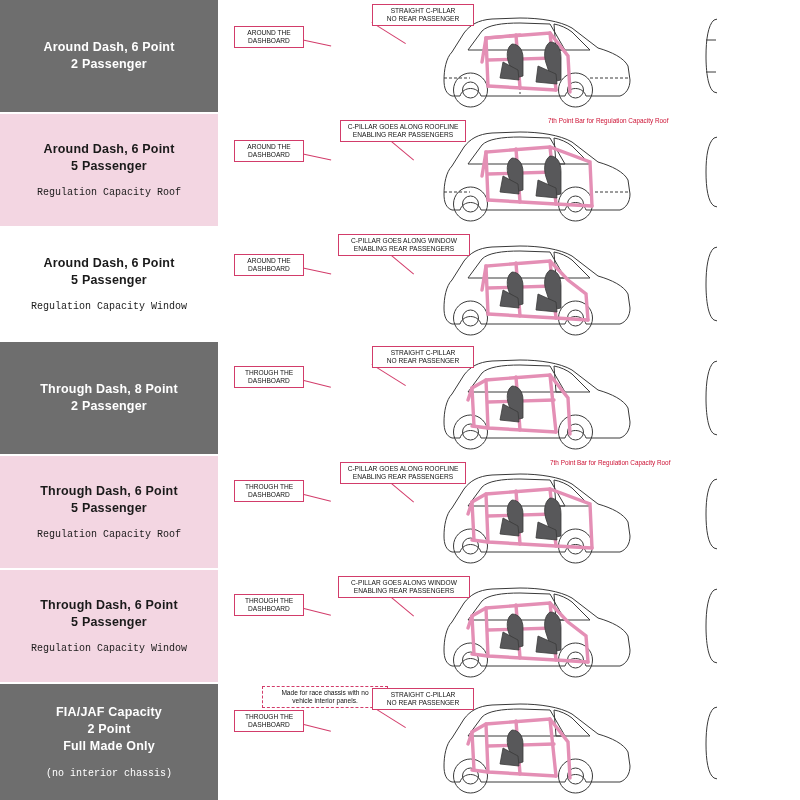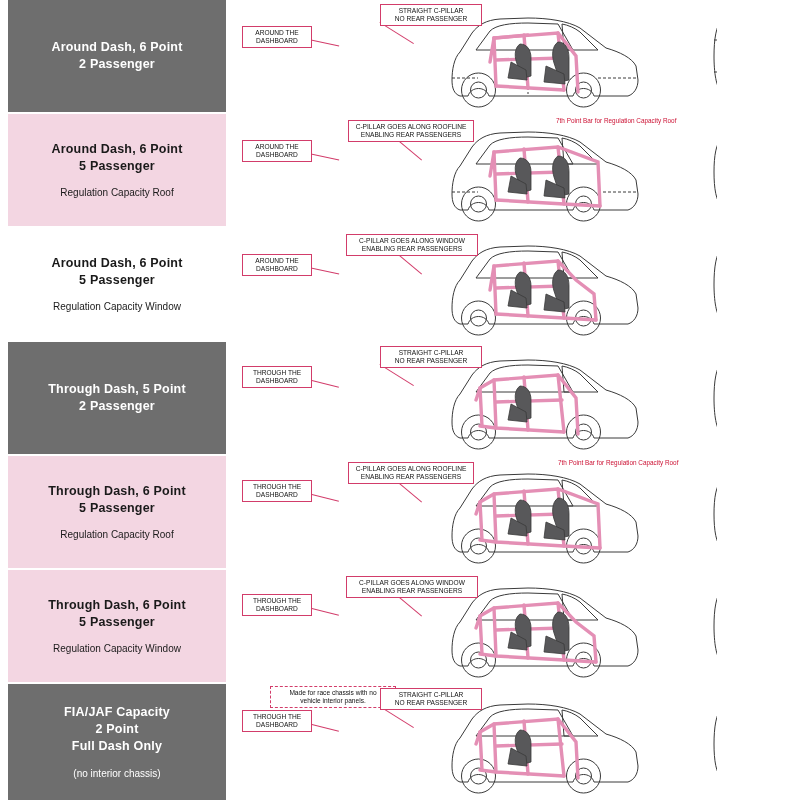--- a/index.html
+++ b/index.html
@@ -26,7 +26,6 @@
     box-sizing: border-box;
     border-bottom: 2px solid #ffffff;
     position: relative;
-    padding-left: 8px;
   }
   .row:last-child { border-bottom: none; }
 

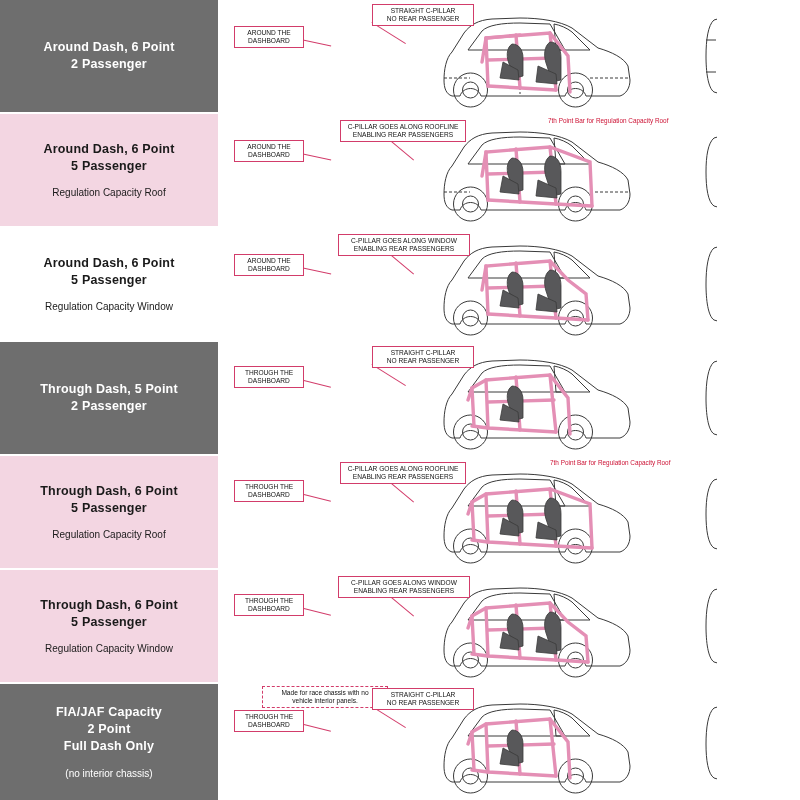--- a/index.html
+++ b/index.html
@@ -64,6 +64,7 @@
     font-weight: normal;
     margin-top: 12px;
     line-height: 1.3;
+    font-family: Liberation Mono, monospace;
   }
 
   .diagram-cell {

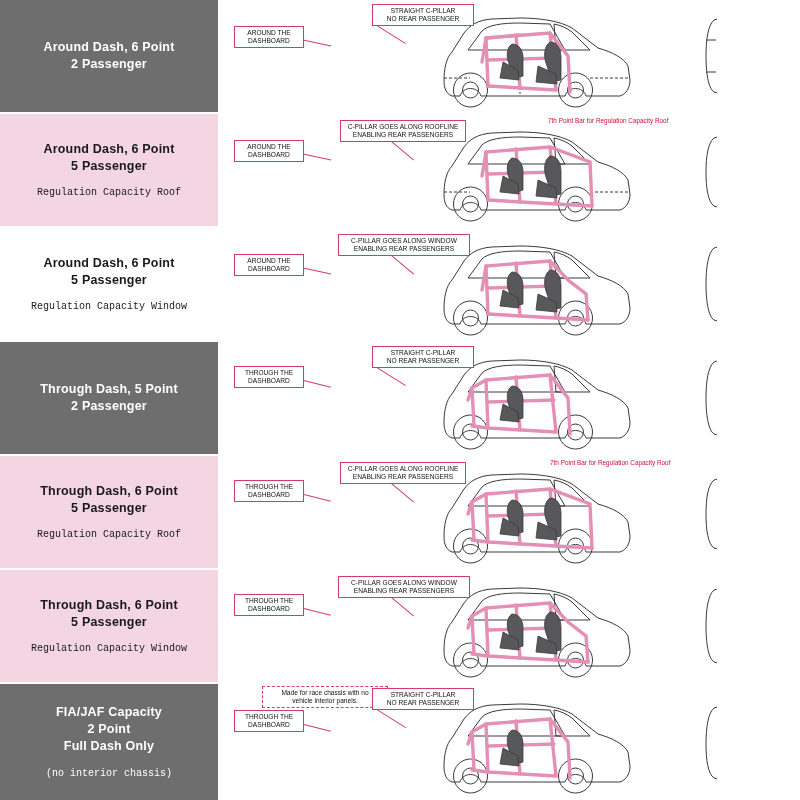--- a/index.html
+++ b/index.html
@@ -303,7 +303,7 @@
 
   <div class="row" style="height:114px">
     <div class="label-cell dark">
-      <div class="lbl-main"><span>Through Dash, 5 Point</span><br><span>2 Passenger</span></div>
+      <div class="lbl-main"><span>Through Dash, 8 Point</span><br><span>2 Passenger</span></div>
     </div>
     <div class="diagram-cell">
       <svg width="578" height="114" viewBox="0 0 578 114">

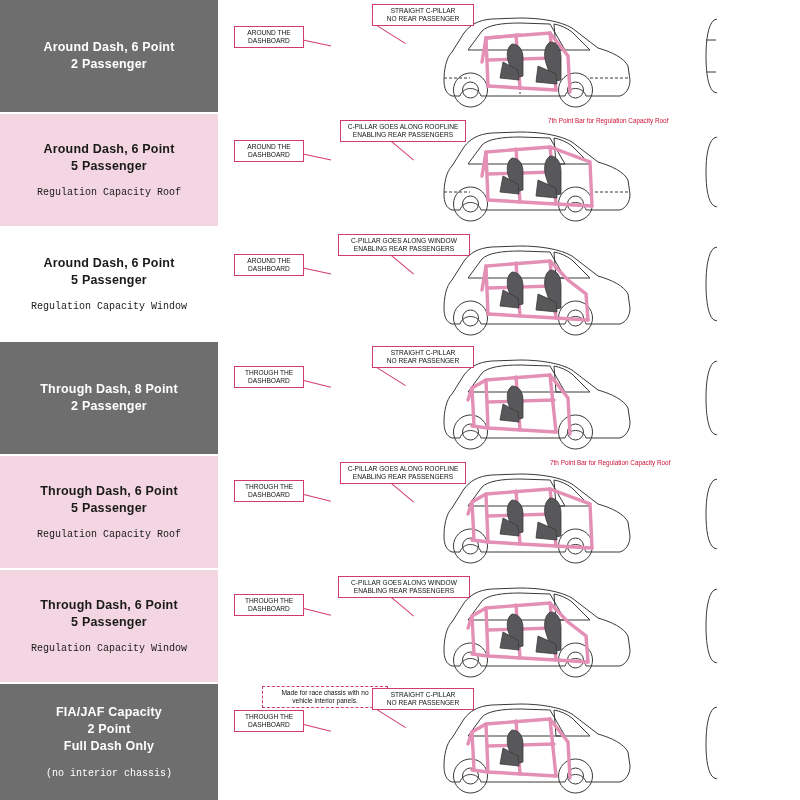--- a/index.html
+++ b/index.html
@@ -484,7 +484,7 @@
 
   <div class="row" style="height:116px">
     <div class="label-cell dark">
-      <div class="lbl-main"><span>FIA/JAF Capacity</span><br><span>2 Point</span><br><span>Full Dash Only</span></div>
+      <div class="lbl-main"><span>FIA/JAF Capacity</span><br><span>2 Point</span><br><span>Full Made Only</span></div>
       <div class="lbl-sub">(no interior chassis)</div>
     </div>
     <div class="diagram-cell">

